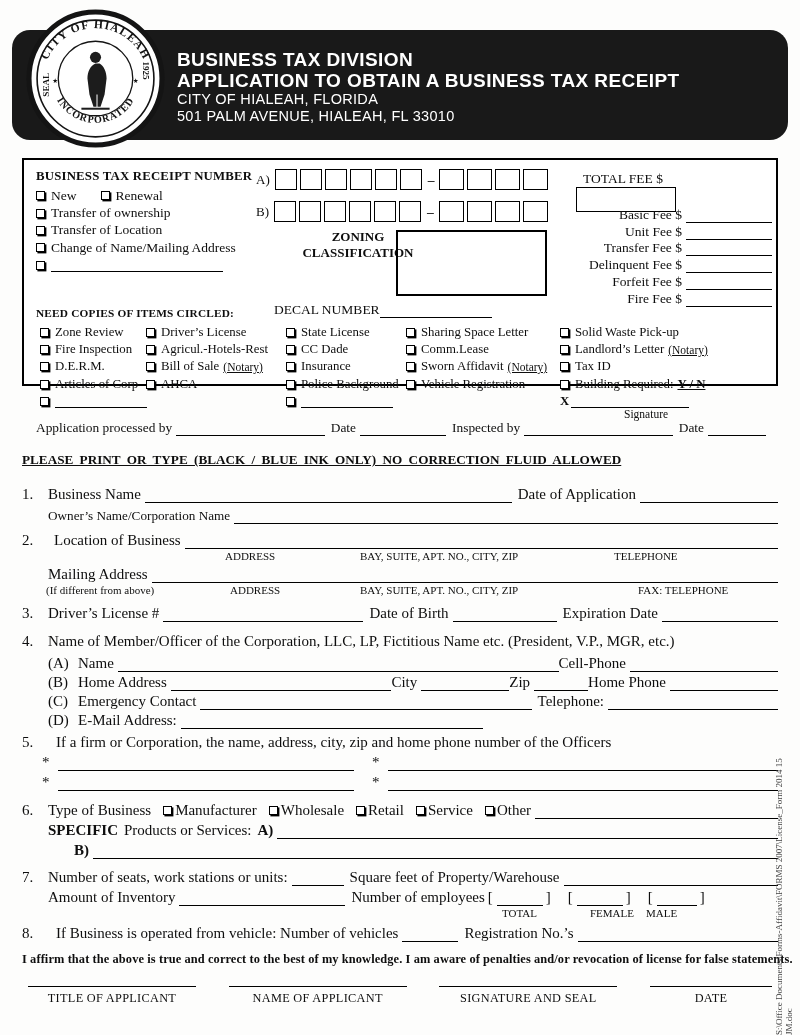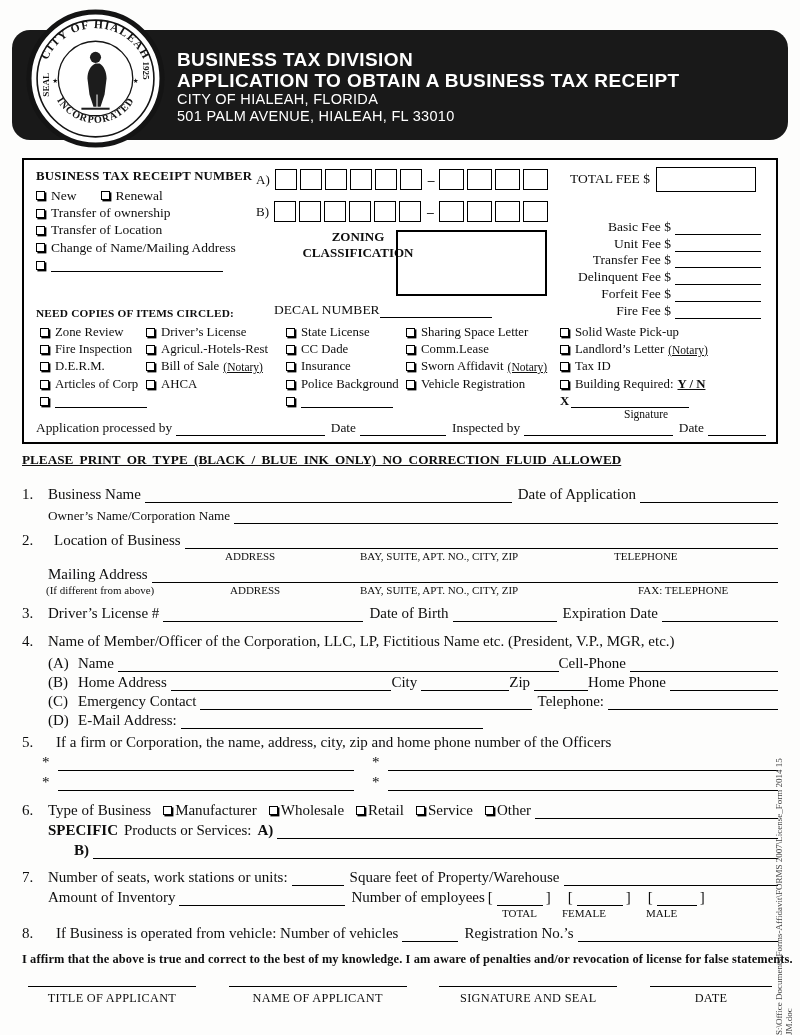--- a/index.html
+++ b/index.html
@@ -14,7 +14,7 @@
 .band-sub{font-size:14.5px;line-height:16.5px;letter-spacing:.3px;}
 
 
-.obox{position:absolute;left:22px;top:158px;width:756px;height:286px;border:2.5px solid #000;font-size:13.5px;background:#fff;}
+.obox{position:absolute;left:22px;top:158px;width:756px;height:228px;border:2.5px solid #000;font-size:13.5px;background:#fff;}
 .abs{position:absolute;}
 .rlabel{font-weight:bold;font-size:12.8px;letter-spacing:.2px;}
 .cells{display:flex;align-items:center;}

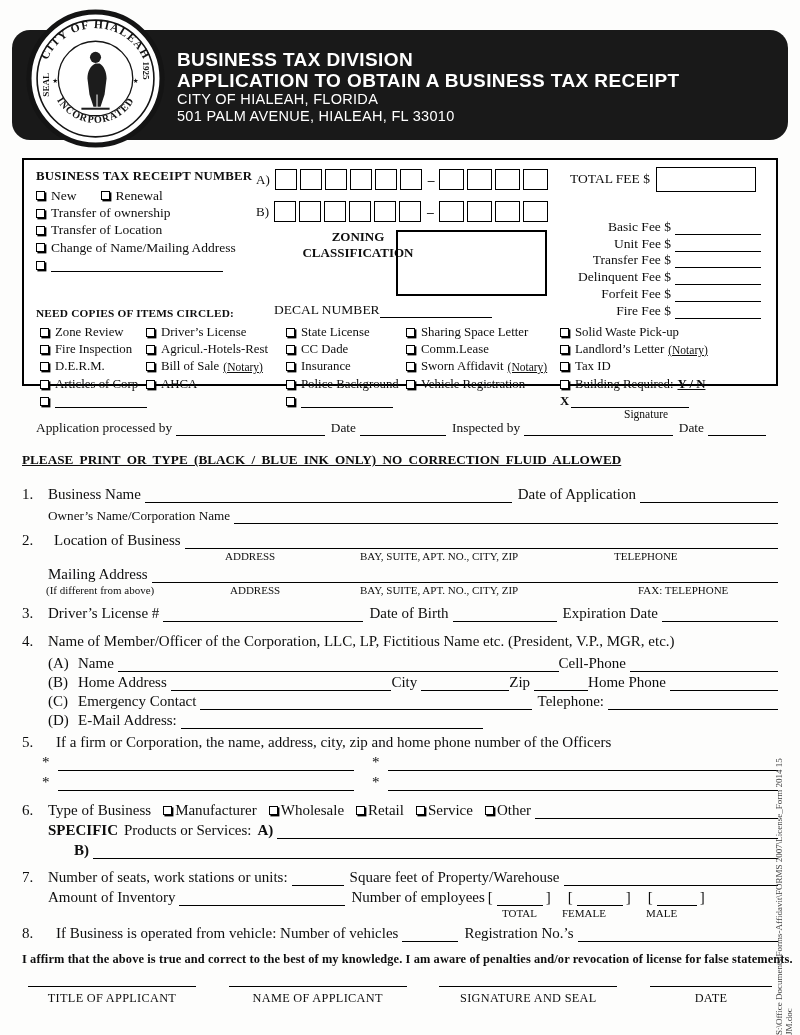--- a/index.html
+++ b/index.html
@@ -22,7 +22,7 @@
 .cell{width:22px;height:21px;border:1.6px solid #000;margin-right:3px;flex:none;}
 .cell.w2{width:25px;}
 .dash{margin:0 5px 0 3px;font-weight:bold;}
-.tf{display:flex;align-items:flex-start;}
+.tf{display:flex;align-items:center;flex-direction:column;}
 .tfbox{width:100px;height:25px;border:1.8px solid #000;margin-left:6px;flex:none;}
 .cb{display:inline-block;width:9px;height:9px;border:1.2px solid #000;box-shadow:1.4px 1.4px 0 #000;margin-right:6px;flex:none;background:#fff;}
 .bl{display:inline-block;border-bottom:1px solid #000;height:14px;}

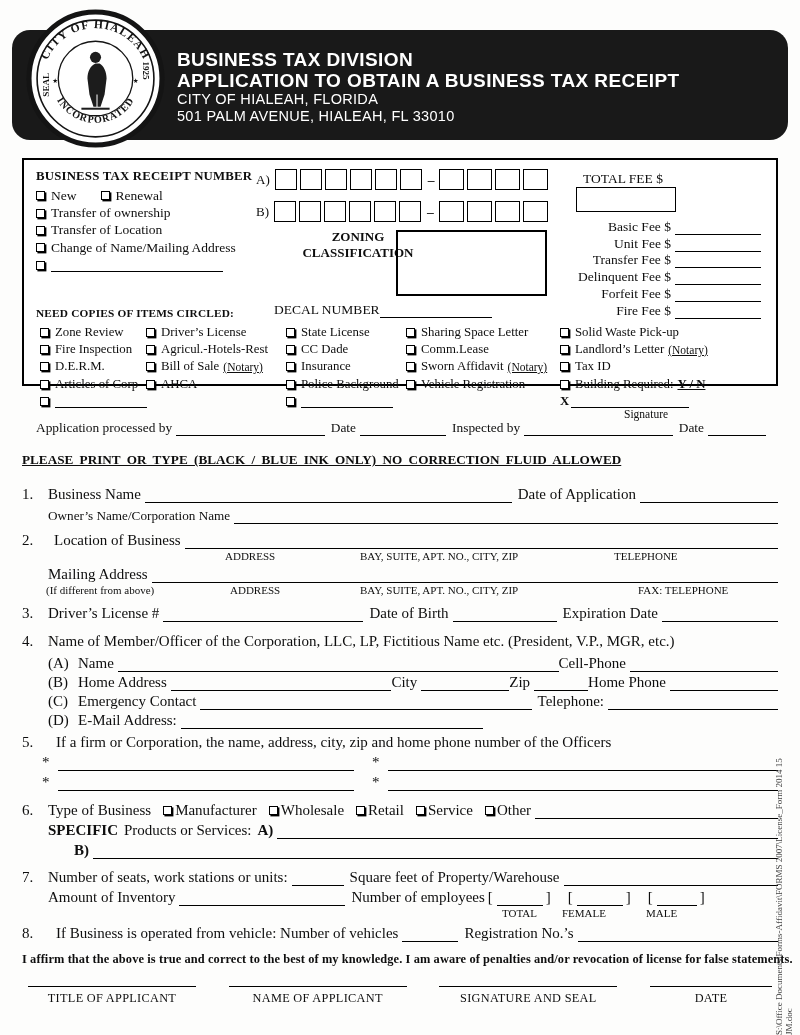--- a/index.html
+++ b/index.html
@@ -164,7 +164,7 @@
       </div>
   </div>
 
-  <div class="abs" style="right:15px;top:46px;width:225px;margin-top:12px;">
+  <div class="abs" style="right:4px;top:46px;width:225px;">
     <div class="feerow">
         <span>Basic Fee $</span>
         <span class="bl" style="width:86px;margin-left:4px;"></span>

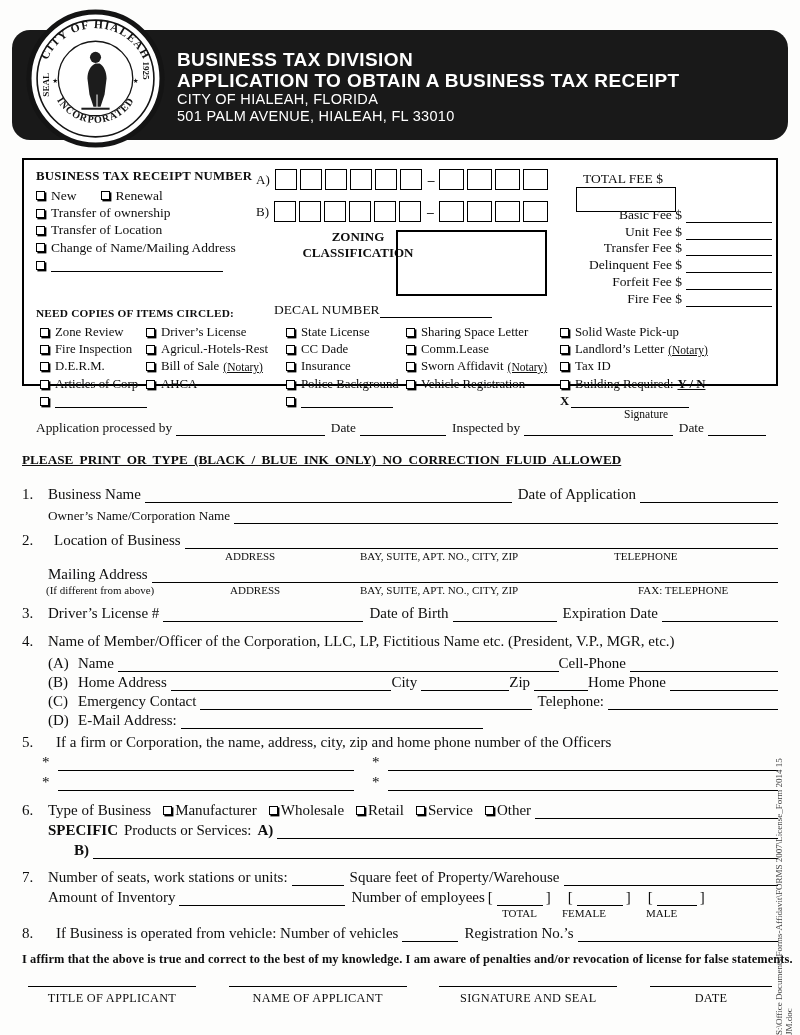--- a/index.html
+++ b/index.html
@@ -498,7 +498,7 @@
   </div>
   <div class="cap">
     <span style="left:480px;">TOTAL</span>
-    <span style="left:540px;">FEMALE</span>
+    <span style="left:568px;">FEMALE</span>
     <span style="left:624px;">MALE</span>
   </div>
 

